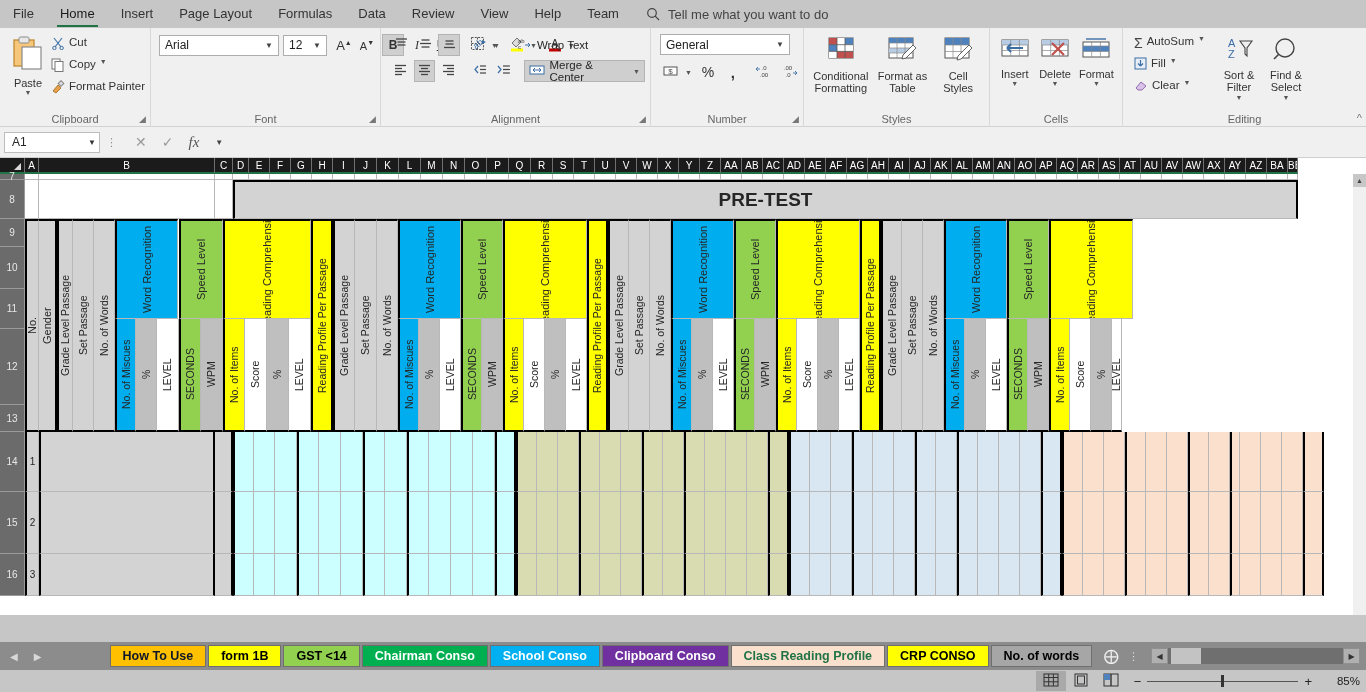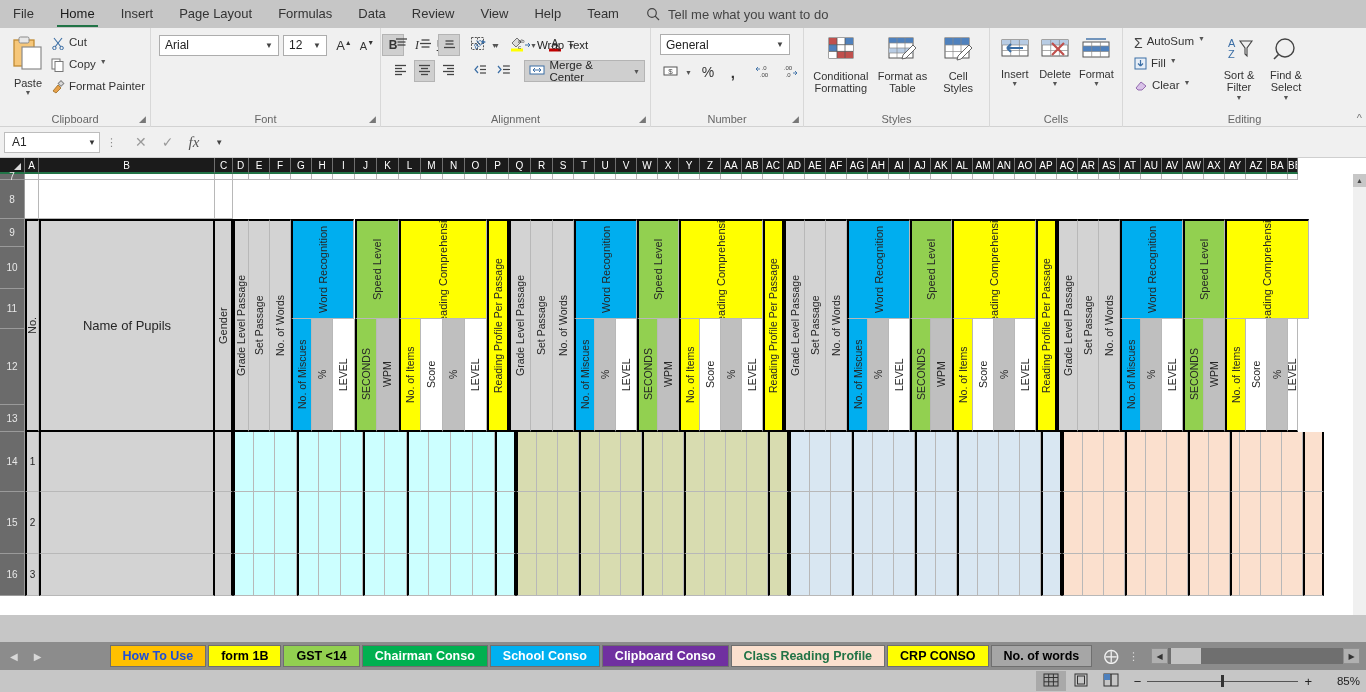--- a/index.html
+++ b/index.html
@@ -751,6 +751,9 @@
         <div class="cell" style="width: 14px; height: 39px; background: rgb(255, 255, 255);"></div>
         <div class="cell" style="width: 176px; height: 39px; background: rgb(255, 255, 255);"></div>
         <div class="cell" style="width: 18px; height: 39px; background: rgb(255, 255, 255);"></div>
+        <div class="cell bl bt br" style="width: 1065px; height: 39px; background: rgb(211, 211, 211);">
+          <span class="htxt" style="font-size: 19px; font-weight: bold;">PRE-TEST</span>
+        </div>
       </div>
       <div class="rowline" style="height: 213px;">
         <div class="cell bl bt bb" style="width: 14px; height: 213px; background: rgb(211, 211, 211);">

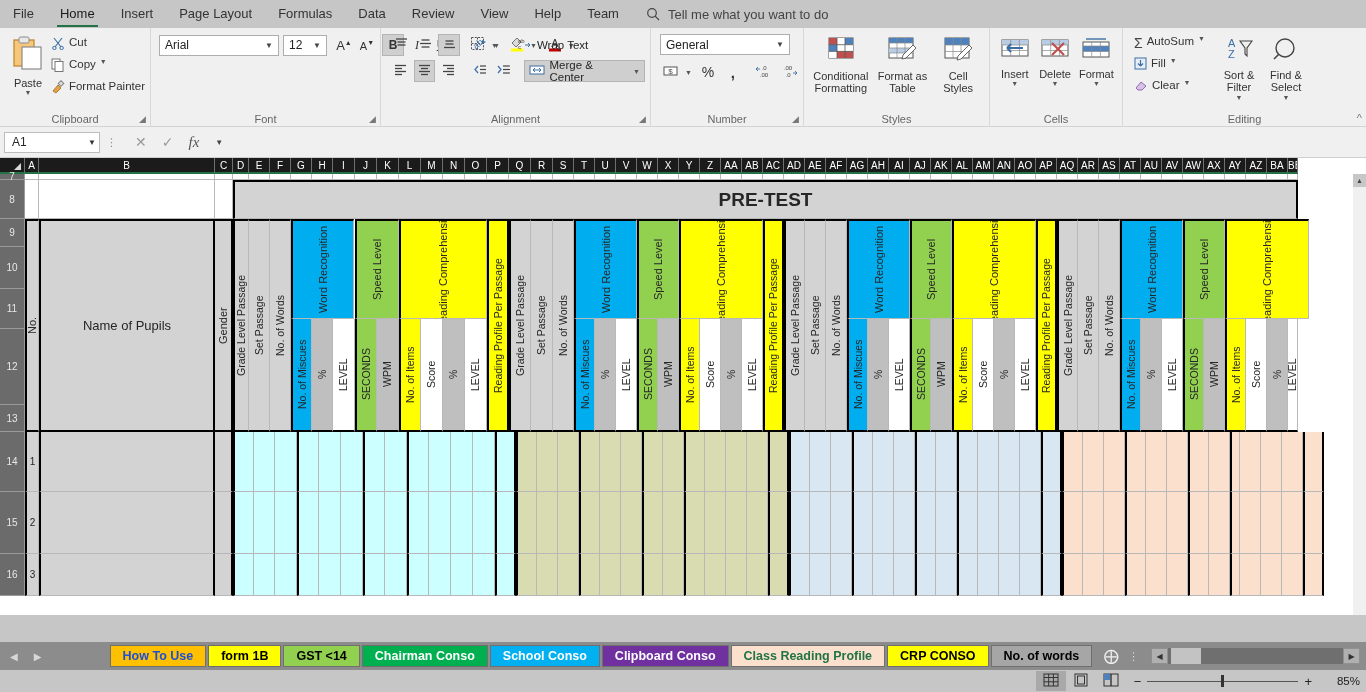--- a/index.html
+++ b/index.html
@@ -759,9 +759,6 @@
         <div class="cell bl bt bb" style="width: 14px; height: 213px; background: rgb(211, 211, 211);">
           <span class="vtxt" style="font-size: 11px;">No.</span>
         </div>
-        <div class="cell bl bt bb br" style="width: 176px; height: 213px; background: rgb(211, 211, 211);">
-          <span class="htxt" style="font-size: 13px;">Name of Pupils</span>
-        </div>
         <div class="cell bt bb br" style="width: 18px; height: 213px; background: rgb(211, 211, 211);">
           <span class="vtxt" style="font-size: 11px;">Gender</span>
         </div>

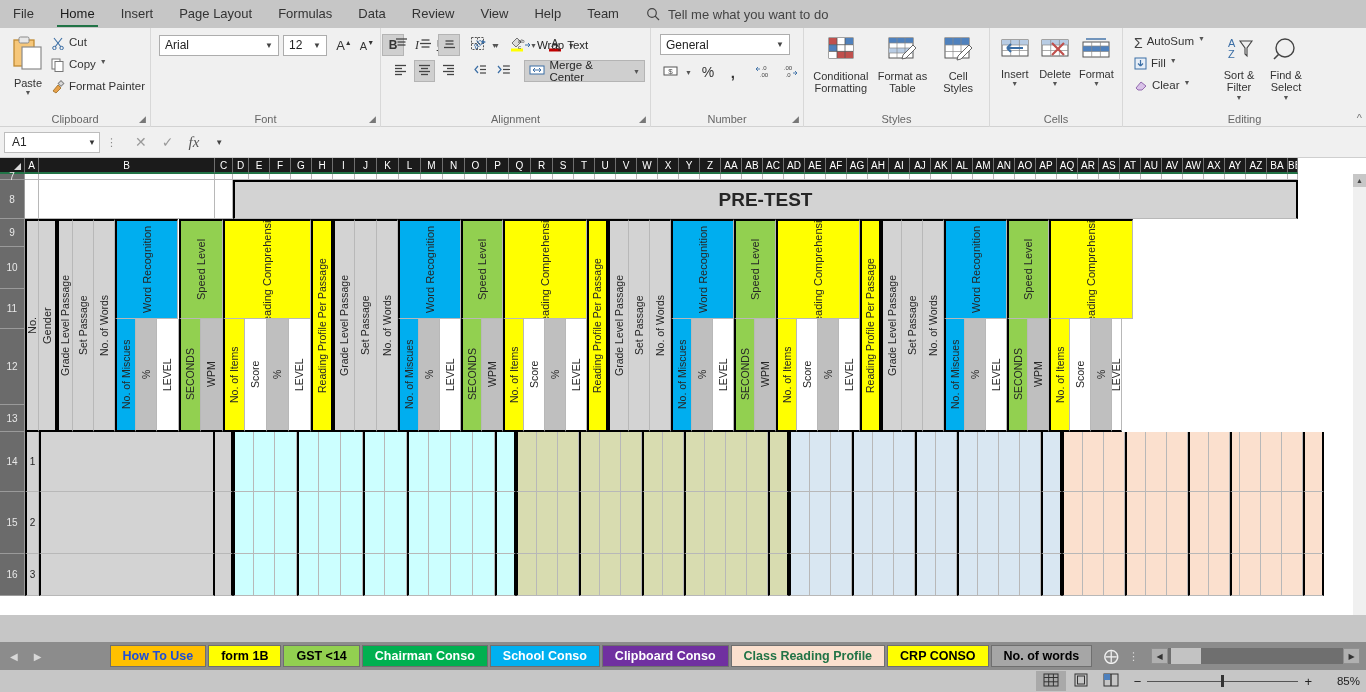--- a/index.html
+++ b/index.html
@@ -1289,7 +1289,7 @@
   <div class="navarr">◀</div>
   <div class="navarr" style="margin-right:60px;">▶</div>
   <div id="sheettabs" style="display:flex; align-items:center;">
-      <div class="stab" style="background: rgb(255, 192, 0); color: #1d4ed8;">
+      <div class="stab" style="background: rgb(255, 192, 0); color: #0f172a;">
         <span>How To Use</span>
       </div>
       <div class="stab" style="background: rgb(255, 255, 0); color: rgb(0, 0, 0);">

